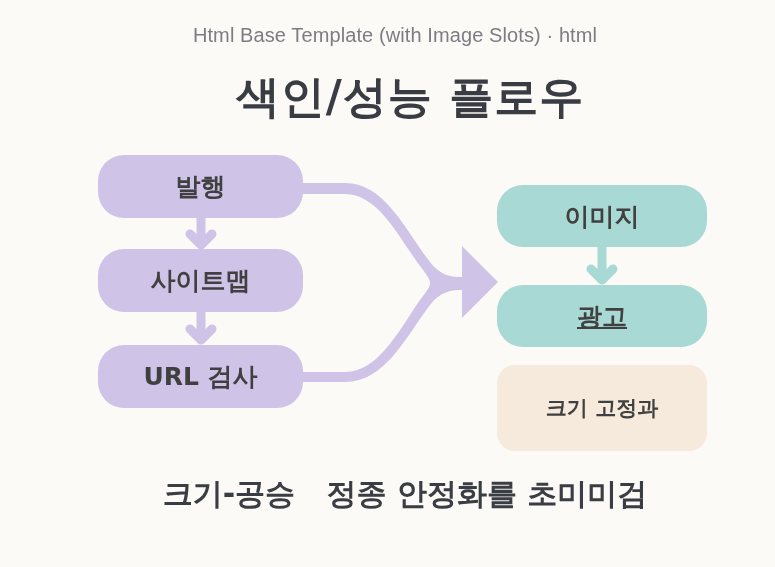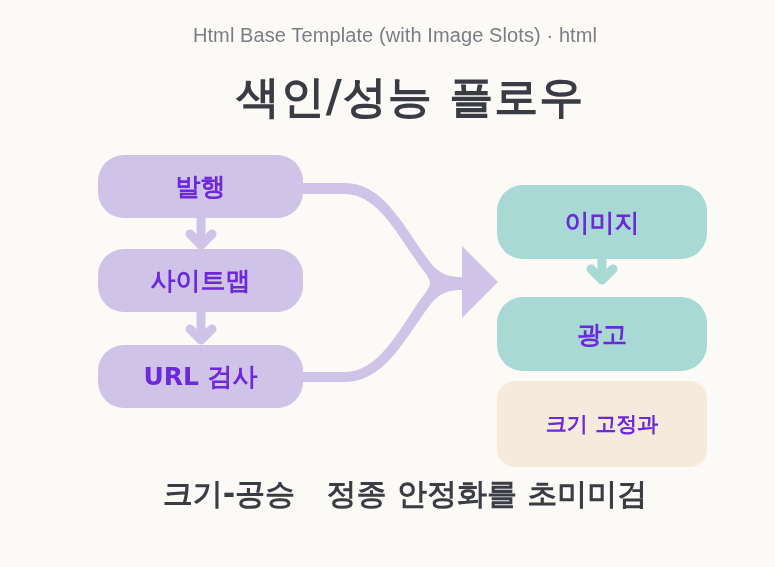--- a/index.html
+++ b/index.html
@@ -42,7 +42,7 @@
       justify-content: center;
       text-align: center;
       font-weight: bold;
-      color: #6d28d9;
+      color: #404040;
       box-sizing: border-box;
     }
     .node.purple {

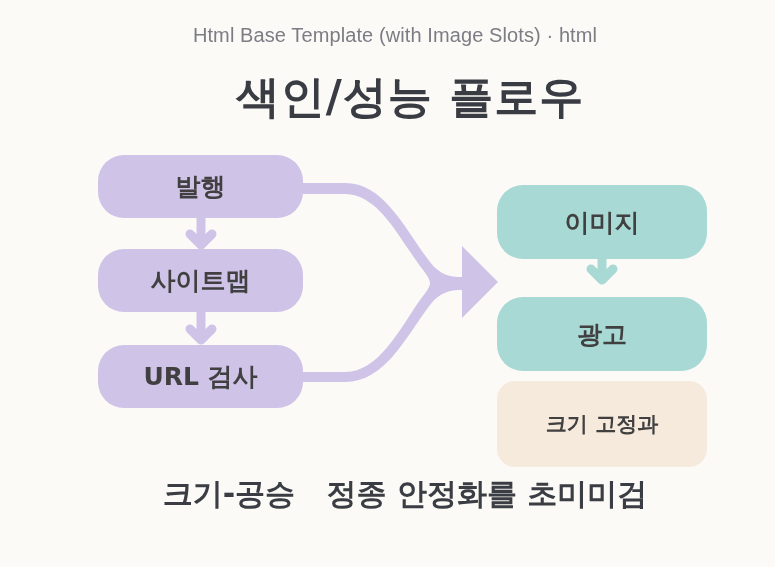--- a/index.html
+++ b/index.html
@@ -58,7 +58,7 @@
       border-radius: 26px;
       left: 497px;
       width: 210px;
-      height: 74px;
+      height: 62px;
       font-size: 25px;
     }
     .node.note {

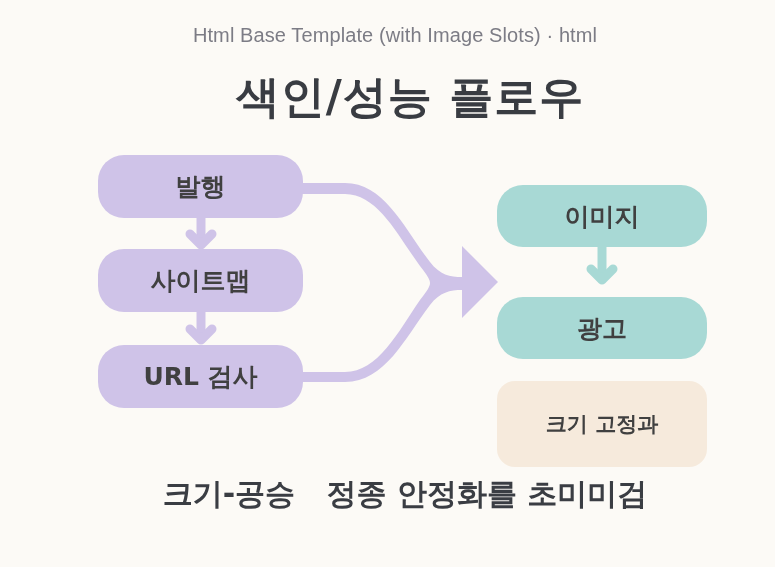--- a/index.html
+++ b/index.html
@@ -145,7 +145,7 @@
 <div class="node teal" style="top:185px;">
   <span>이미지</span>
 </div>
-<div class="node teal" style="top:297px;">
+<div class="node teal" style="top:285px;text-decoration:underline;">
   <span>광고</span>
 </div>
 

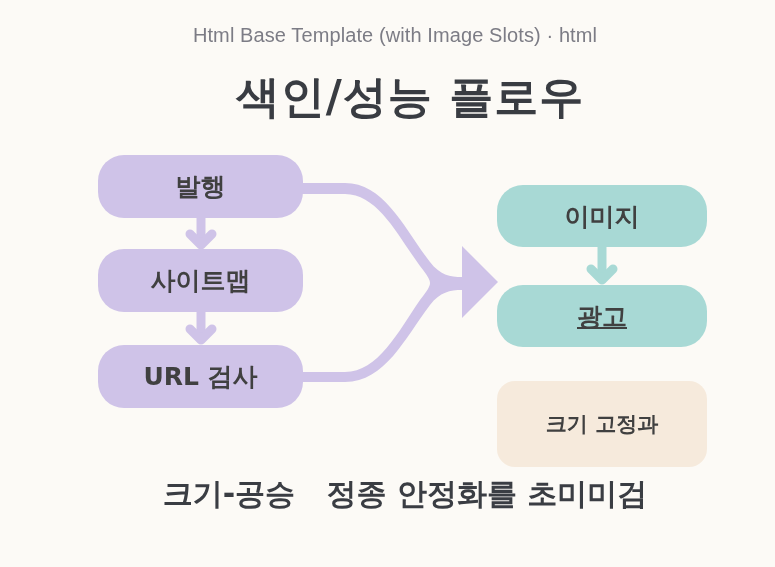--- a/index.html
+++ b/index.html
@@ -71,7 +71,6 @@
       font-size: 21px;
       line-height: 32px;
       flex-direction: column;
-      margin-top: 16px;
     }
     .footer {
       position: absolute;

